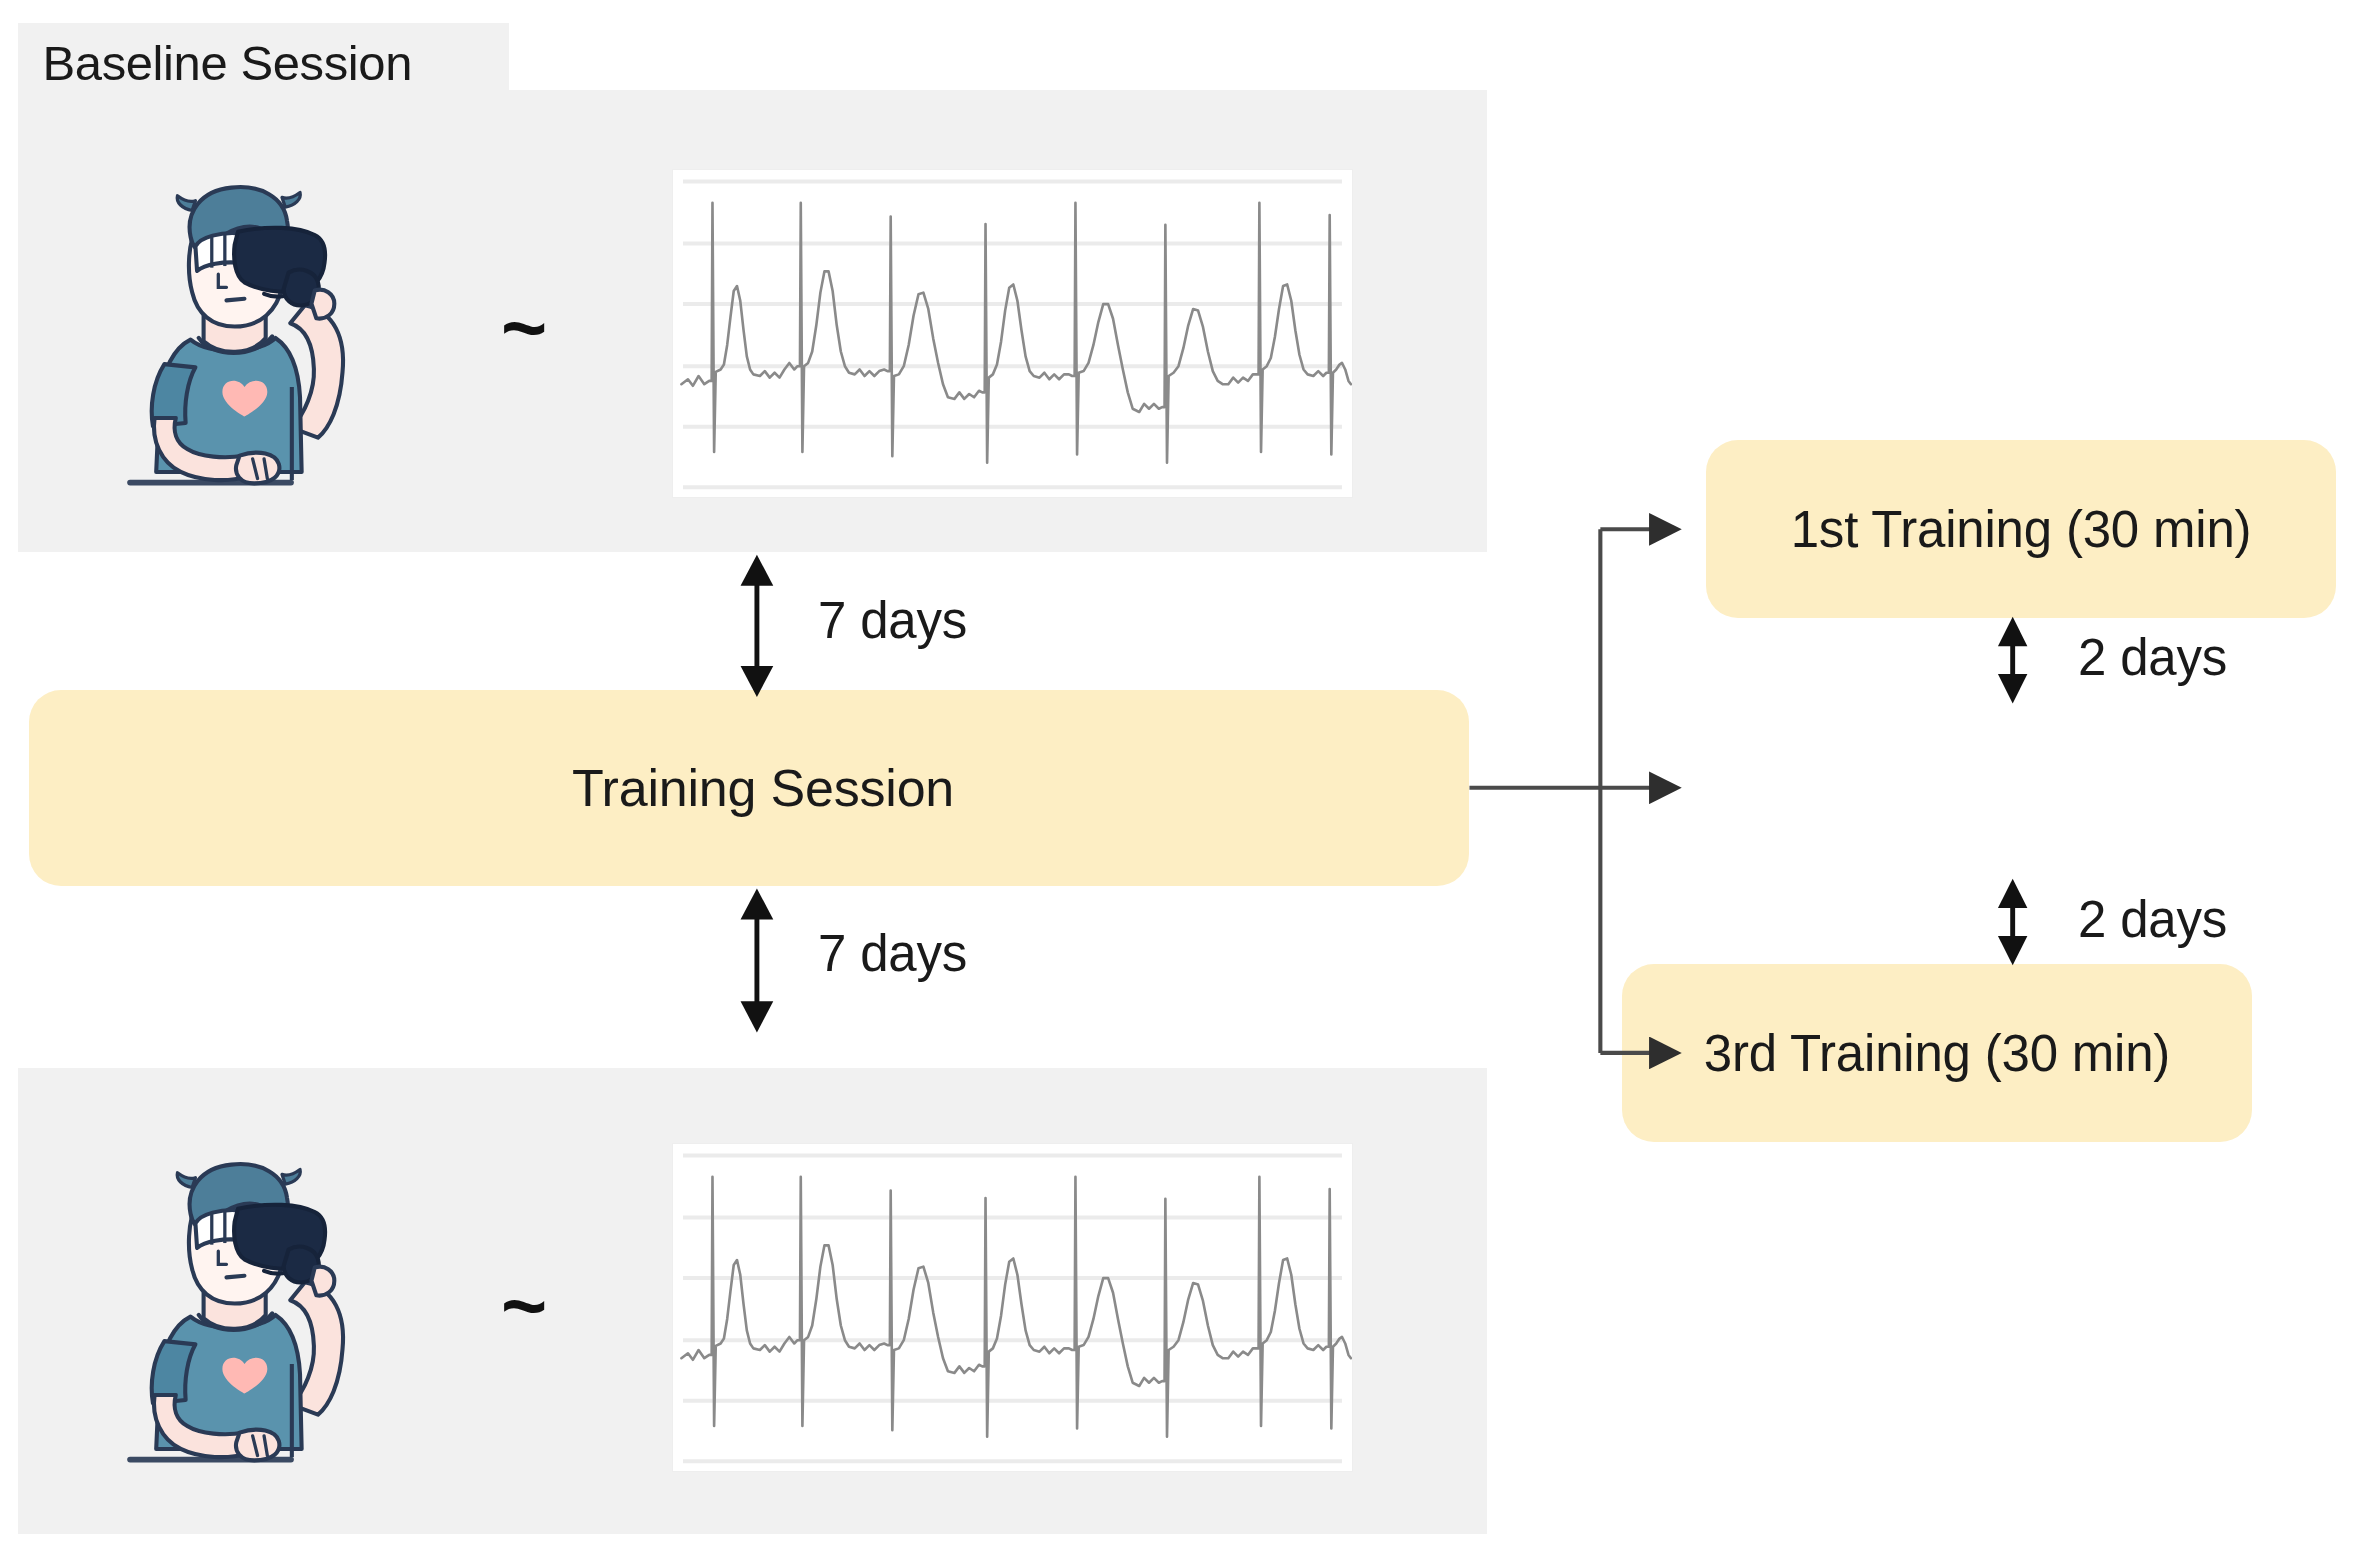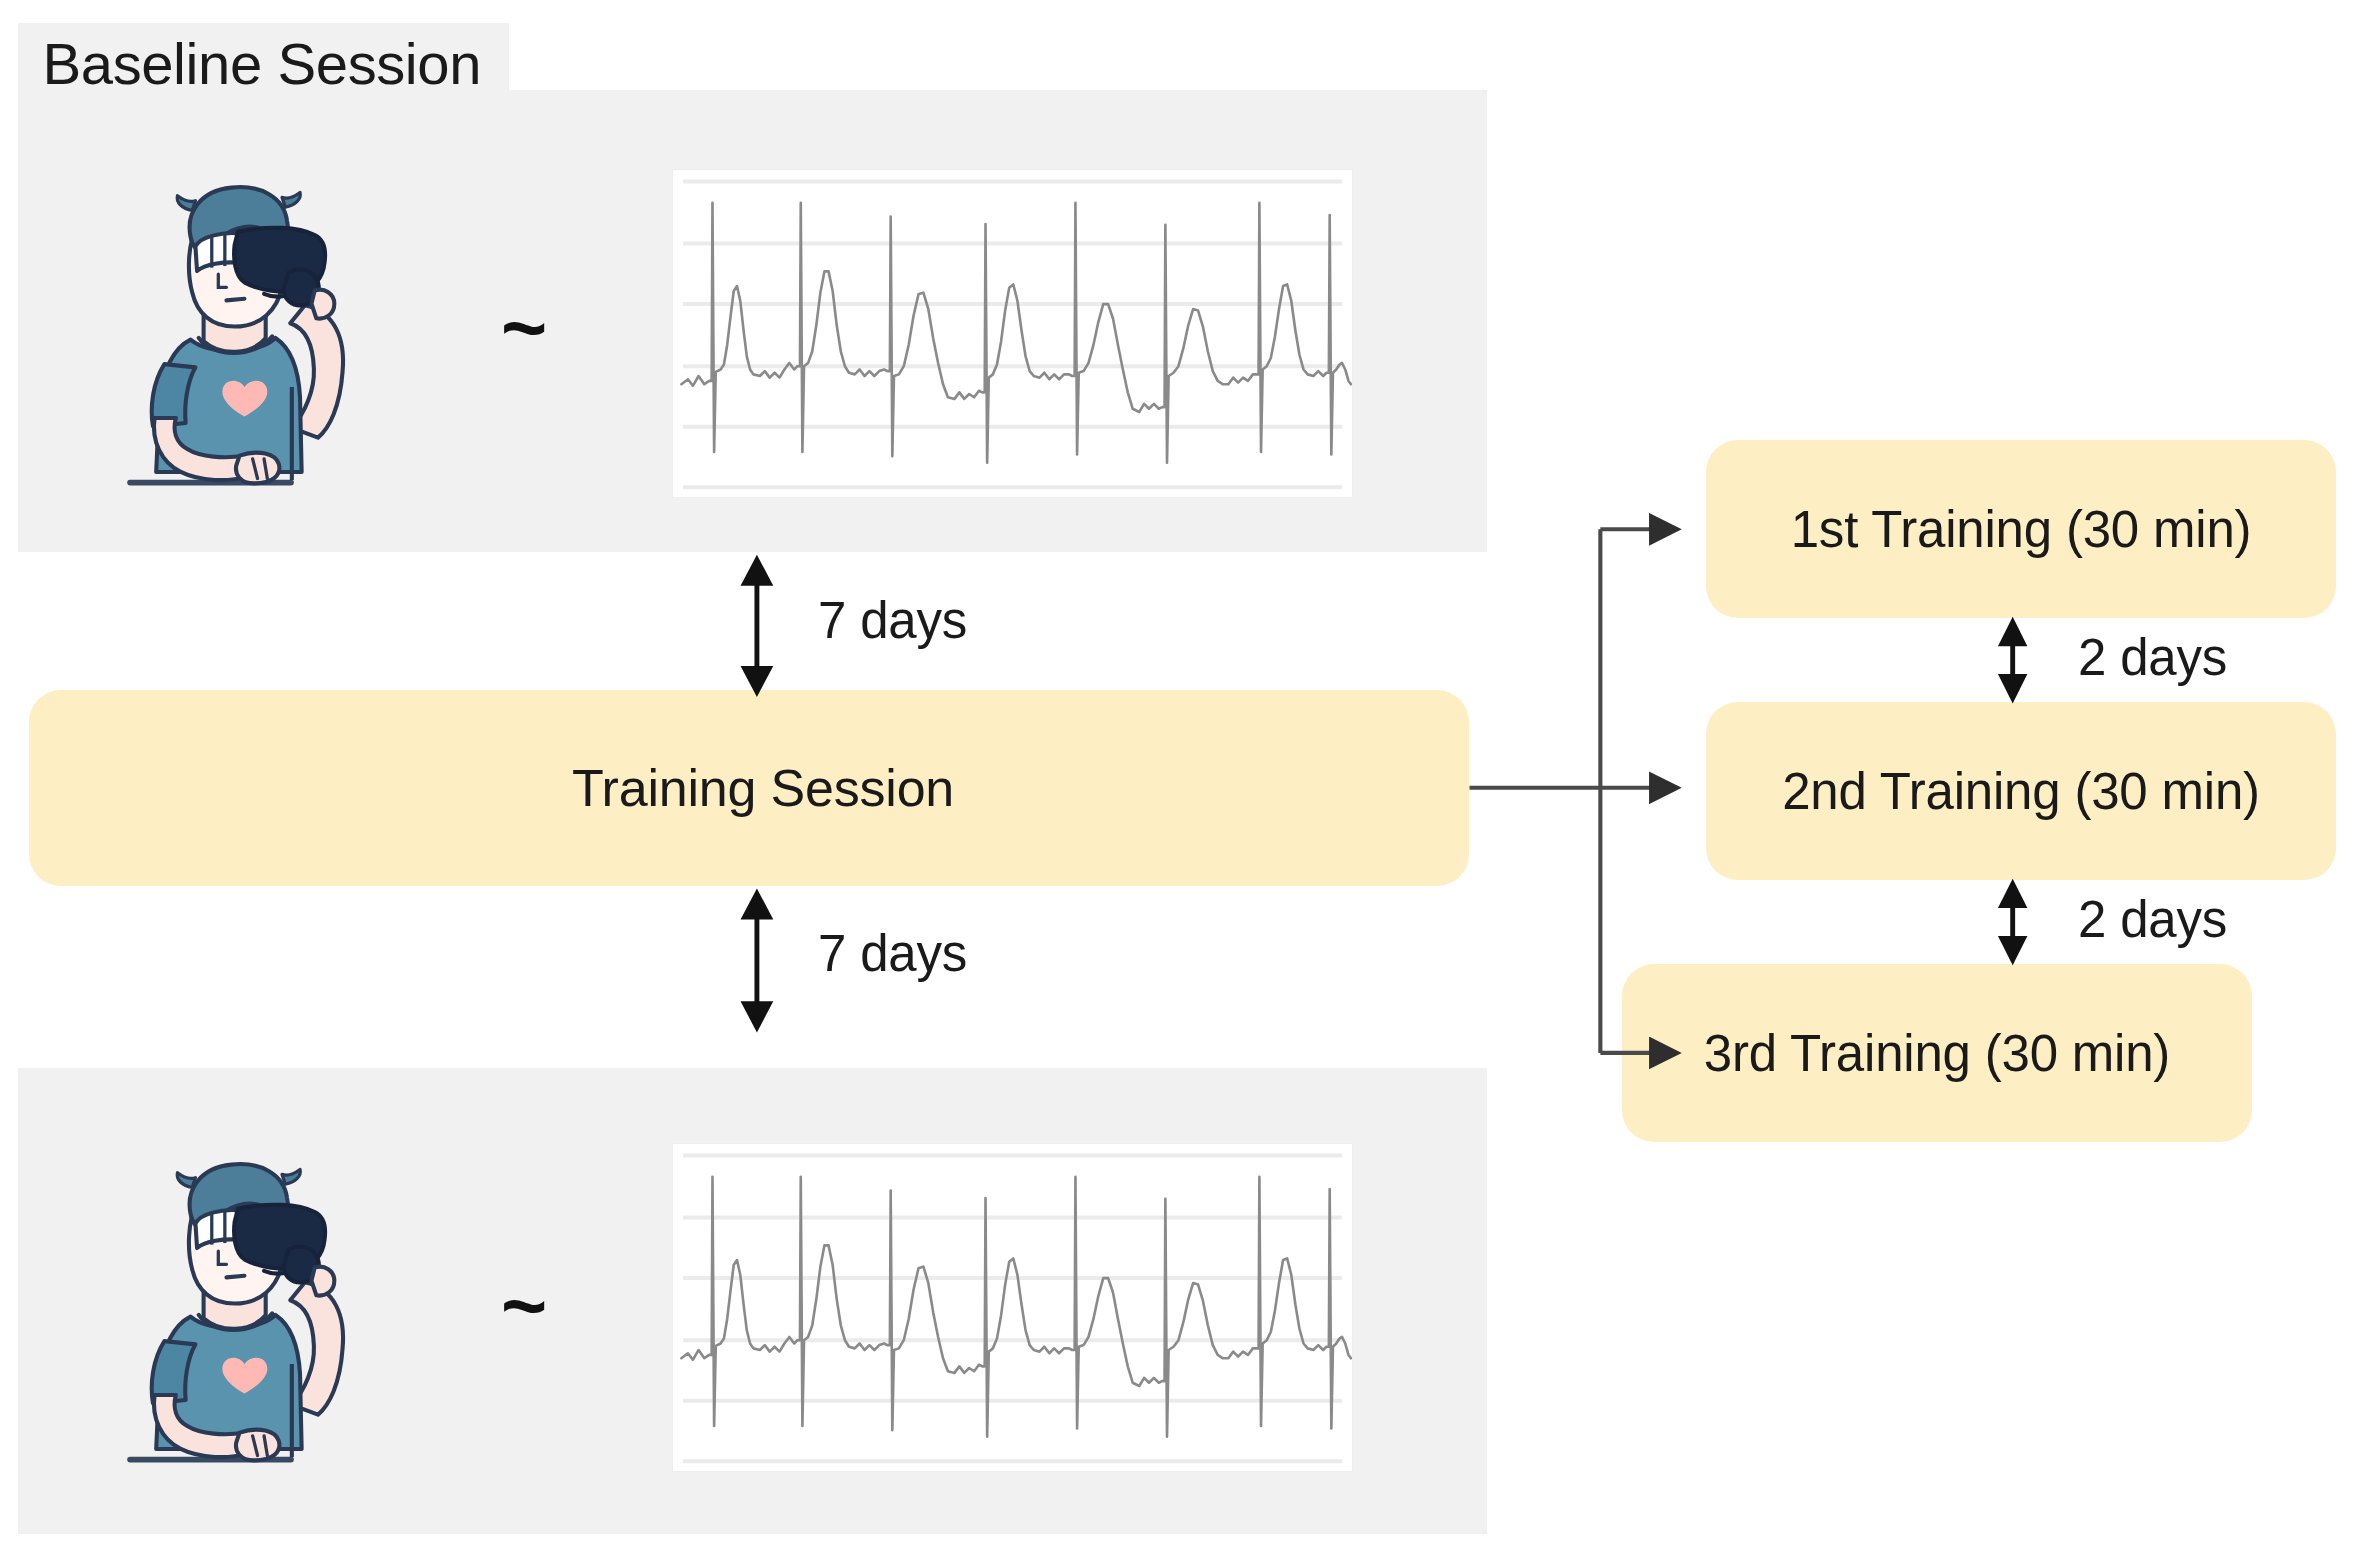--- a/index.html
+++ b/index.html
@@ -35,7 +35,7 @@
     box-sizing: border-box;
   }
   .session-label-tab .label-text {
-    font-size: 58px;
+    font-size: 49px;
     color: #1a1a1a;
     letter-spacing: -0.4px;
     white-space: nowrap;

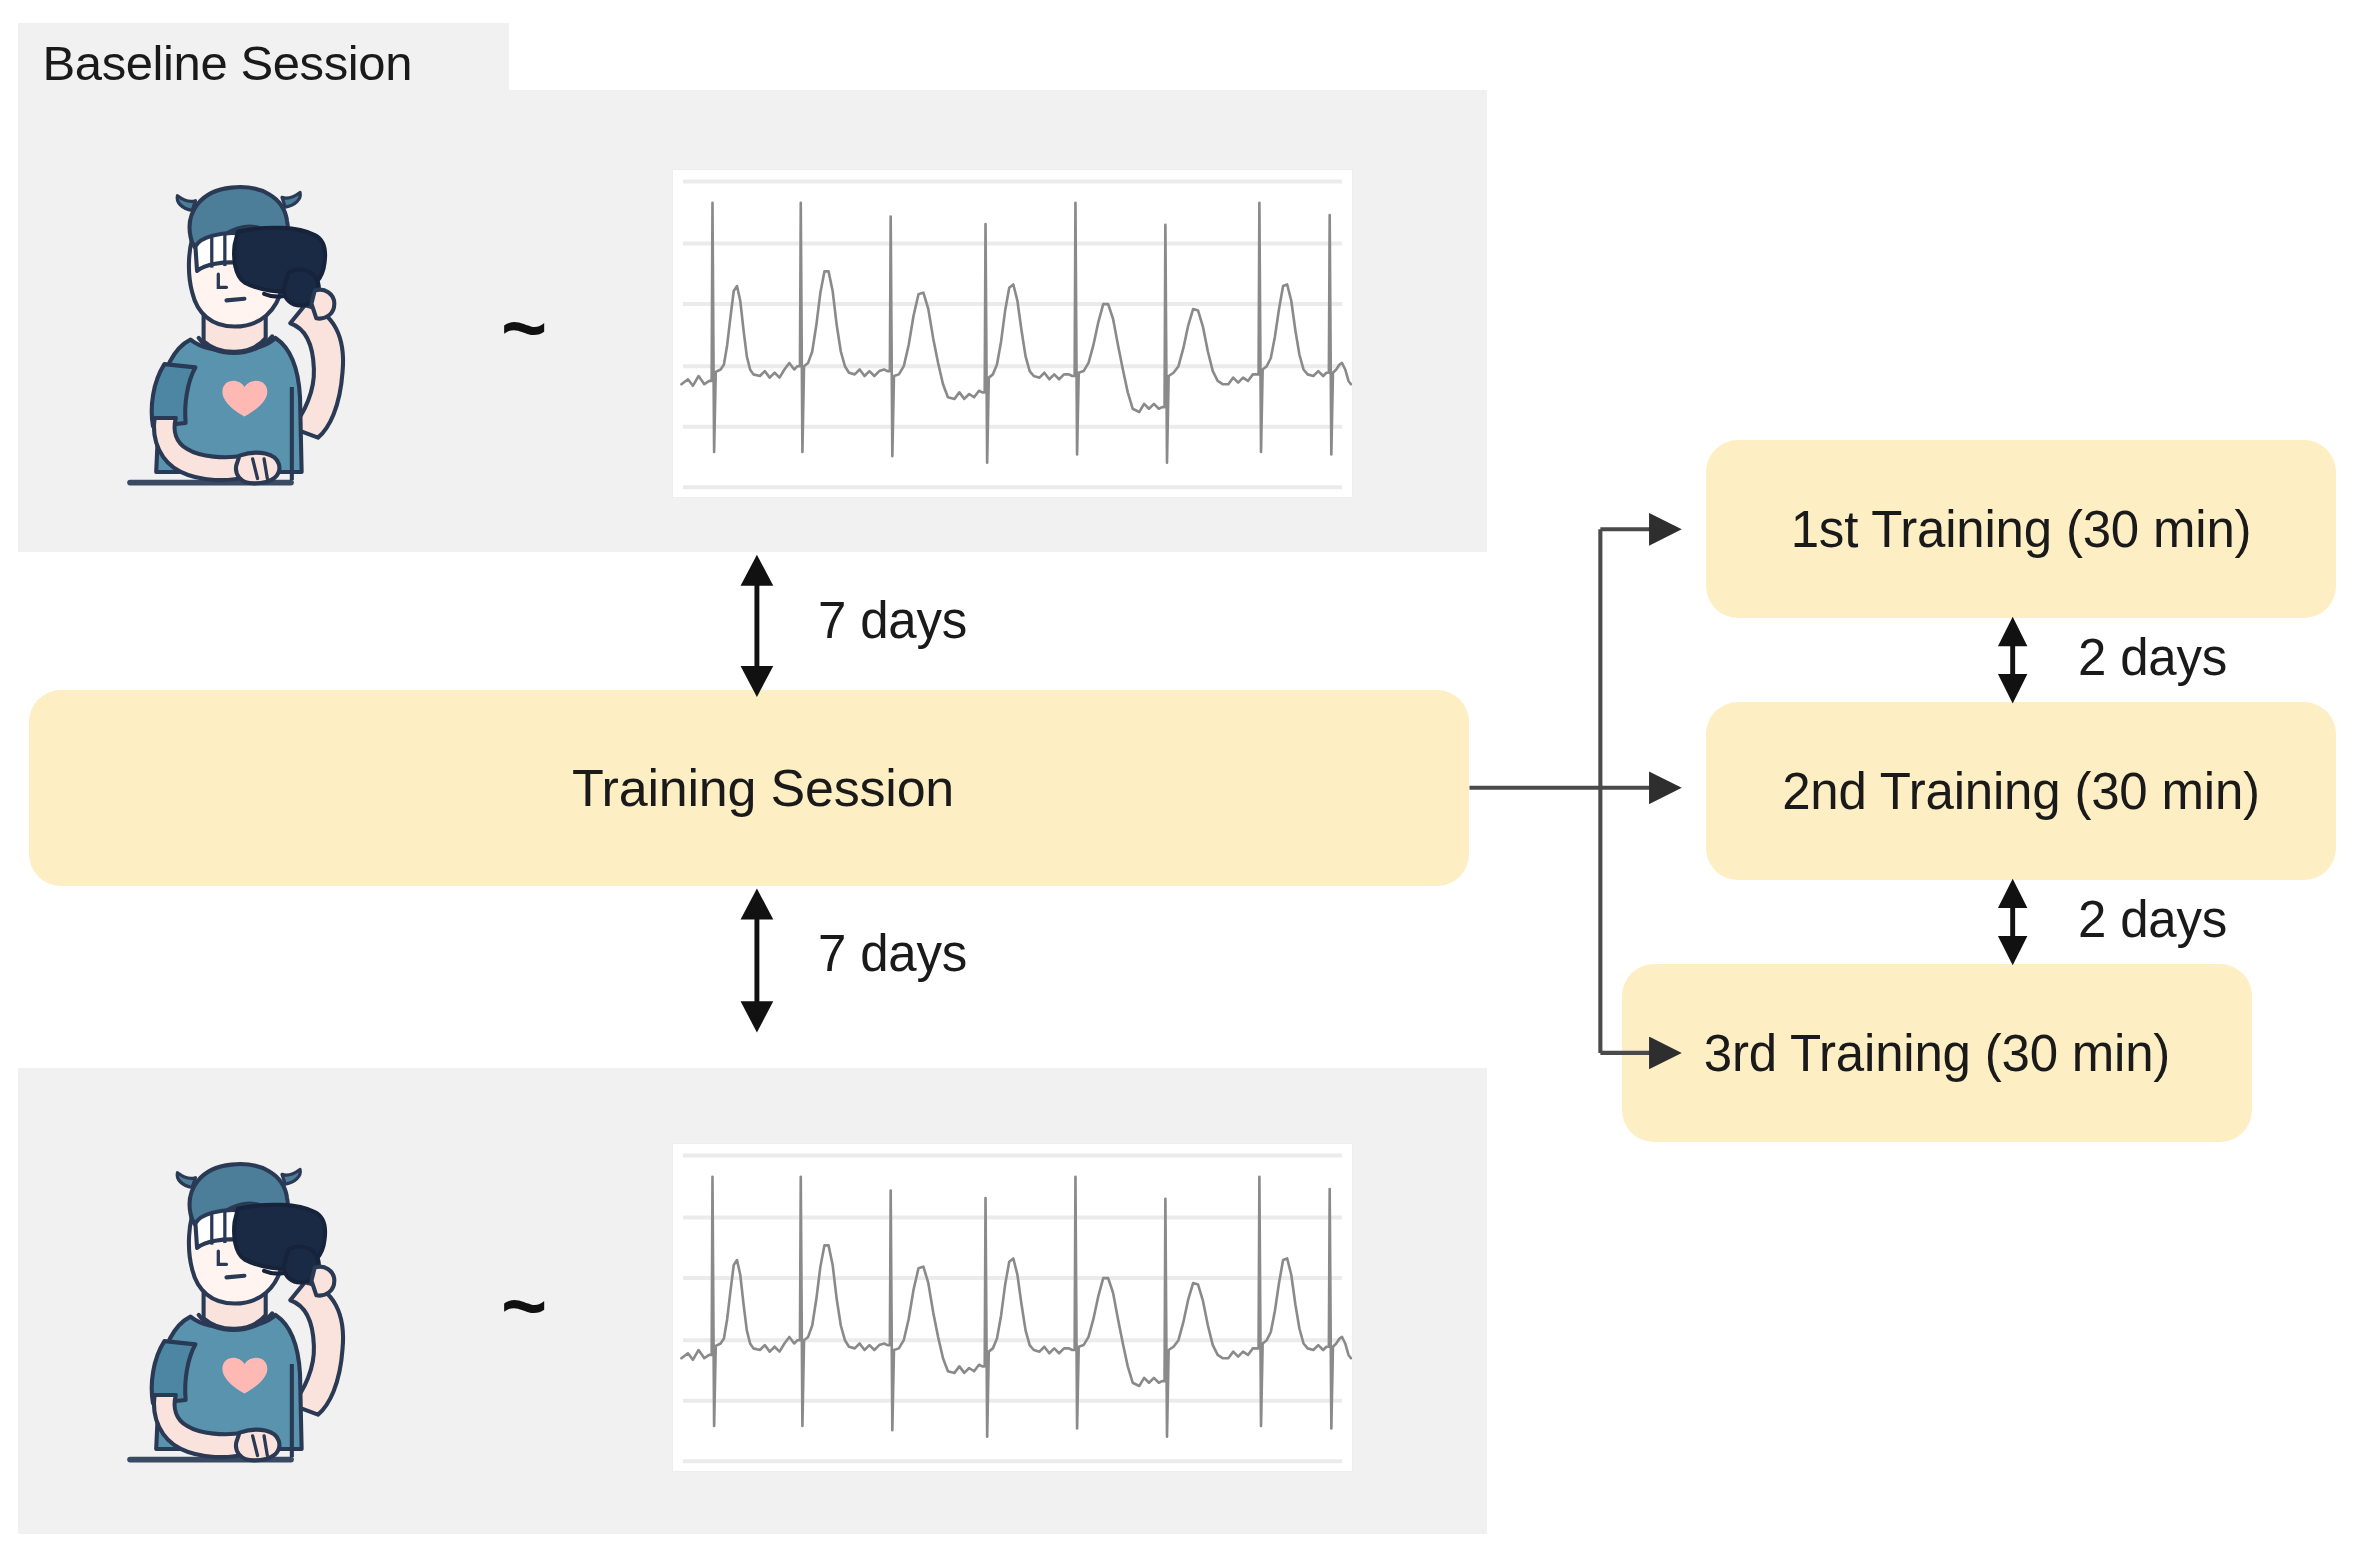--- a/index.html
+++ b/index.html
@@ -279,9 +279,6 @@
     <span class="box-text">1st Training (30 min)</span>
   </div>
 
-  <div class="yellow-box" style="left:1706px; top:702px; width:630px; height:178px;">
-    <span class="box-text">2nd Training (30 min)</span>
-  </div>
 
   <div class="yellow-box" style="left:1622px; top:964px; width:630px; height:178px;align-items:center;">
     <span class="box-text">3rd Training (30 min)</span>

